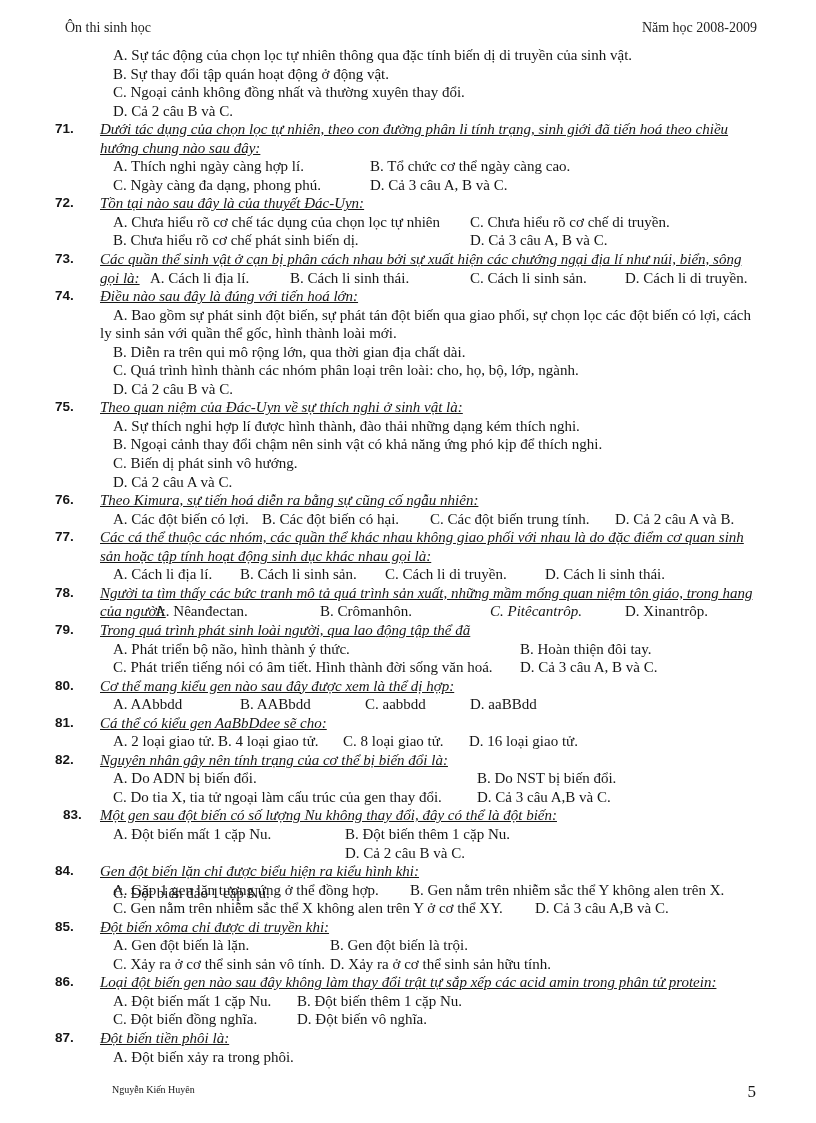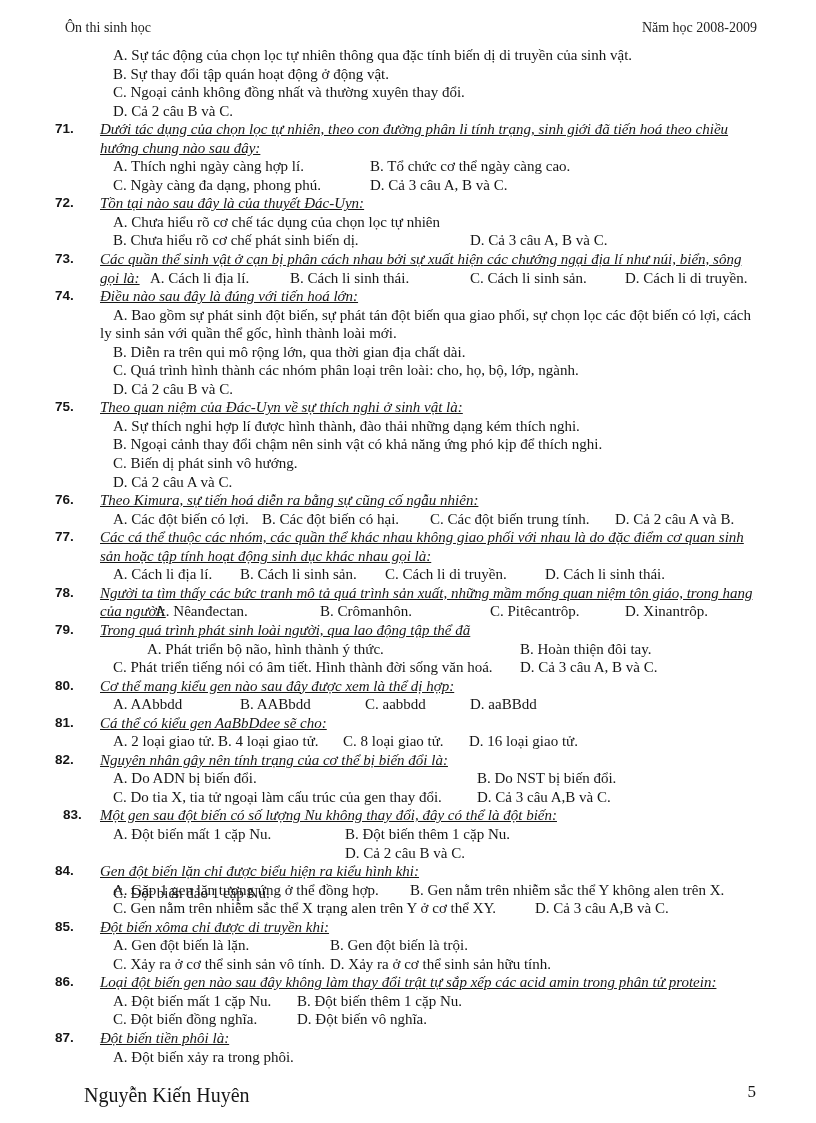--- a/index.html
+++ b/index.html
@@ -80,6 +80,7 @@
       </div>
       <div class="line">
         <span class="seg r" style="left: 113px;">A. Chưa hiểu rõ cơ chế tác dụng của chọn lọc tự nhiên</span>
+        <span class="seg r" style="left: 470px;">C. Chưa hiểu rõ cơ chế di truyền.</span>
       </div>
       <div class="line">
         <span class="seg r" style="left: 113px;">B. Chưa hiểu rõ cơ chế phát sinh biến dị.</span>

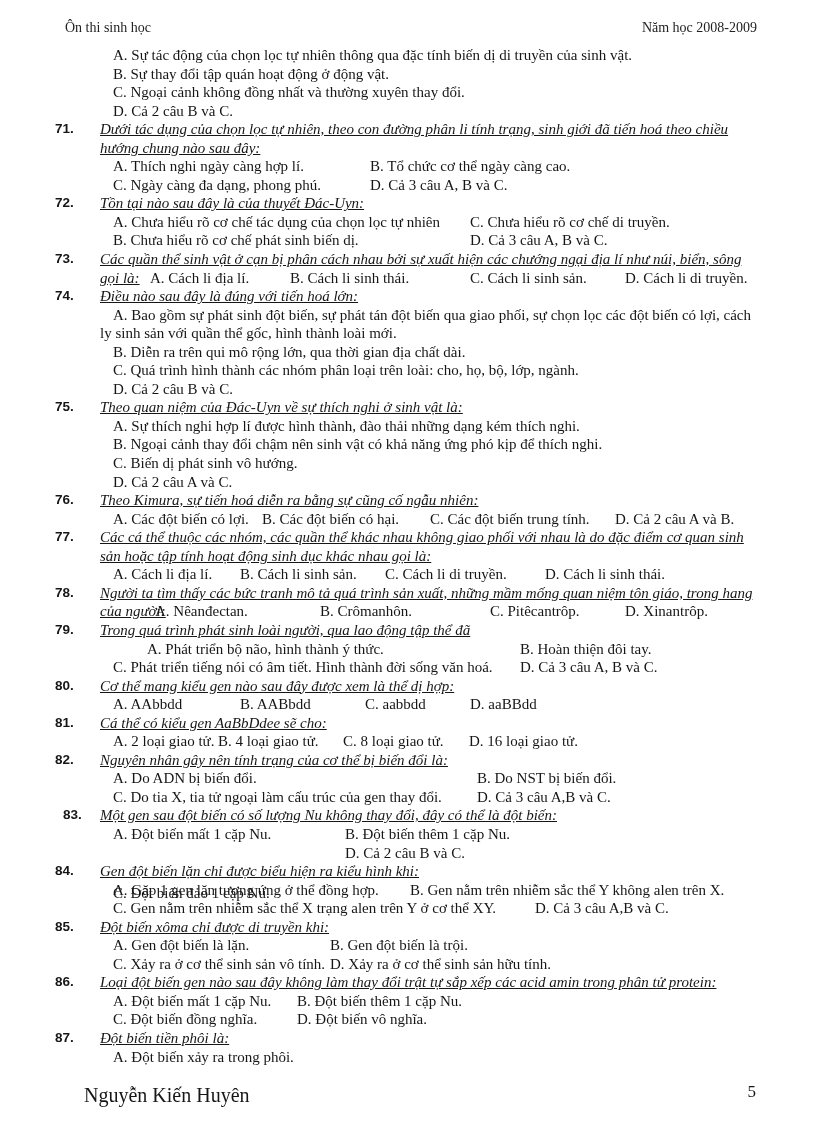--- a/index.html
+++ b/index.html
@@ -163,7 +163,7 @@
         <span class="seg i" style="left: 100px;">của người:</span>
         <span class="seg r" style="left: 155px;">A. Nêanđectan.</span>
         <span class="seg r" style="left: 320px;">B. Crômanhôn.</span>
-        <span class="seg r" style="left: 490px;">C. Pitêcantrôp.</span>
+        <span class="seg r" style="left: 490px; font-style: italic;">C. Pitêcantrôp.</span>
         <span class="seg r" style="left: 625px;">D. Xinantrôp.</span>
       </div>
       <div class="line">

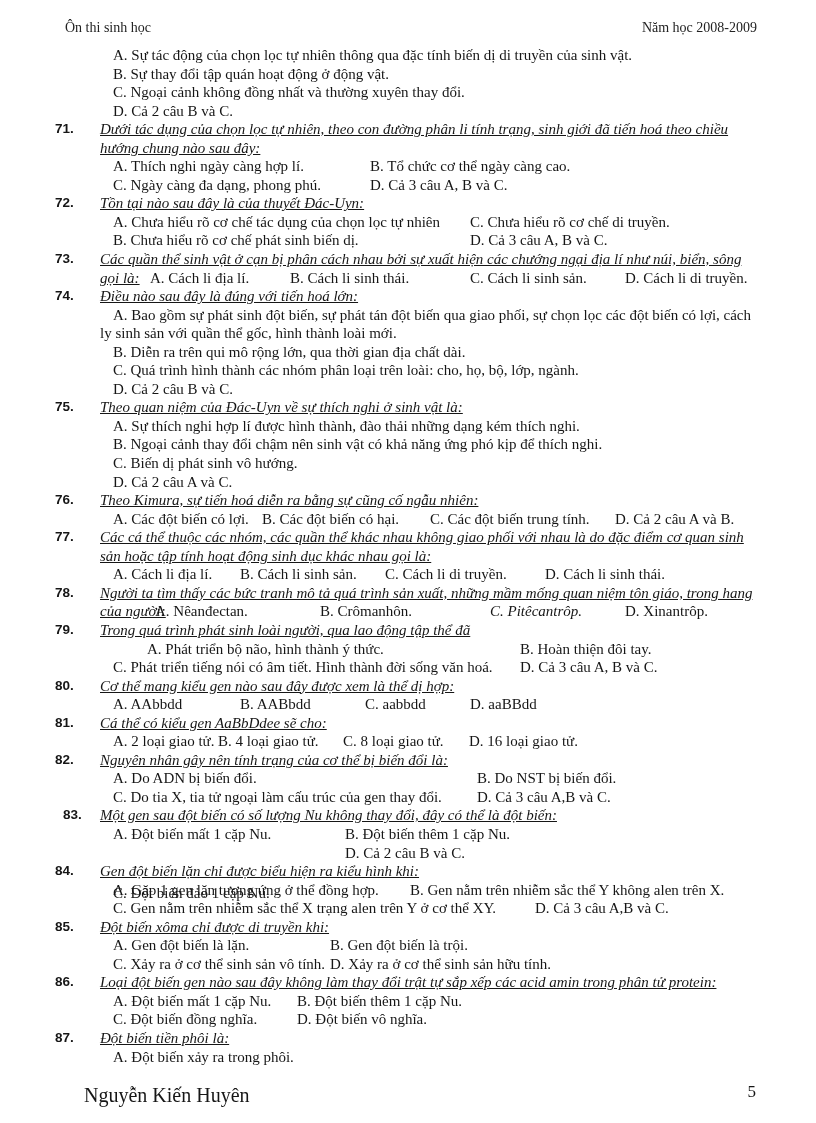--- a/index.html
+++ b/index.html
@@ -171,7 +171,7 @@
         <span class="seg i" style="left: 100px;">Trong quá trình phát sinh loài người, qua lao động tập thể đã</span>
       </div>
       <div class="line">
-        <span class="seg r" style="left: 113px; margin-left: 34px;">A. Phát triển bộ não, hình thành ý thức.</span>
+        <span class="seg r" style="left: 113px;">A. Phát triển bộ não, hình thành ý thức.</span>
         <span class="seg r" style="left: 520px;">B. Hoàn thiện đôi tay.</span>
       </div>
       <div class="line">

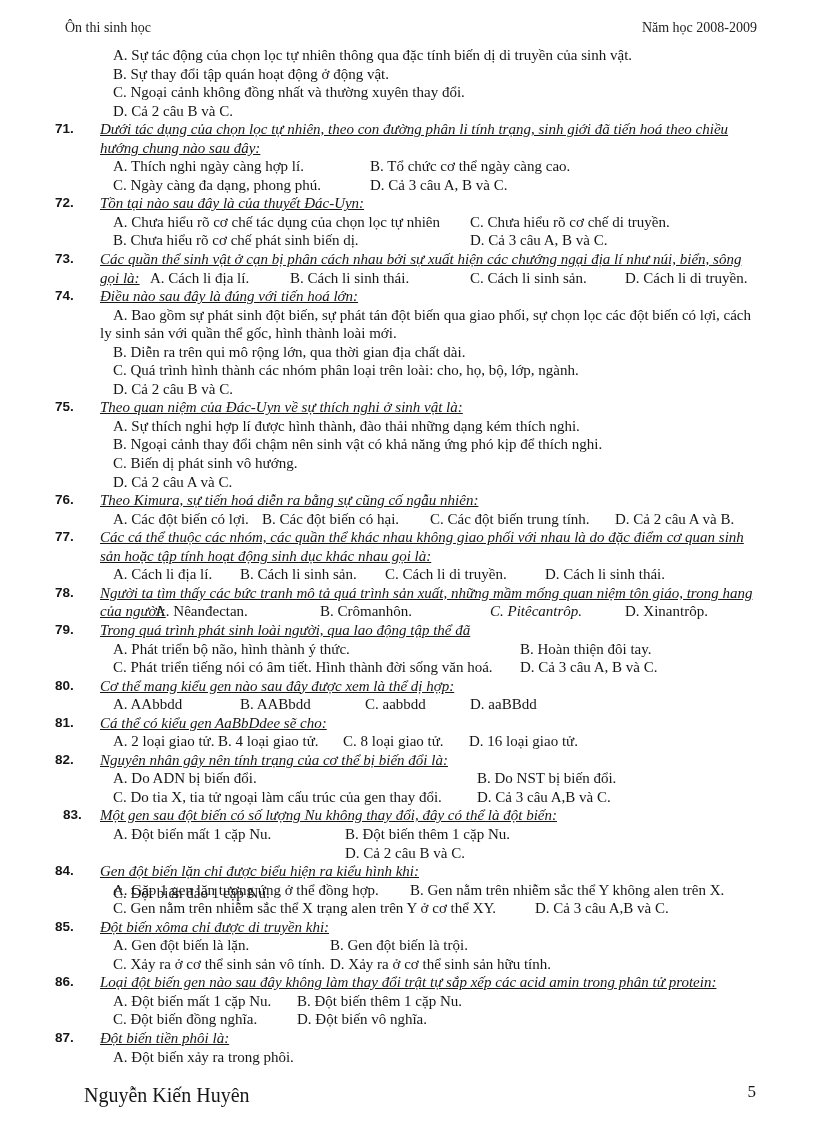--- a/index.html
+++ b/index.html
@@ -231,7 +231,7 @@
         <span class="seg r" style="left: 410px;">B. Gen nằm trên nhiễm sắc thể Y không alen trên X.</span>
       </div>
       <div class="line">
-        <span class="seg r" style="left: 113px;">C. Gen nằm trên nhiễm sắc thể X trạng alen trên Y ở cơ thể XY.</span>
+        <span class="seg r" style="left: 113px;">C. Gen nằm trên nhiễm sắc thể X không alen trên Y ở cơ thể XY.</span>
         <span class="seg r" style="left: 535px;">D. Cả 3 câu A,B và C.</span>
       </div>
       <div class="line">

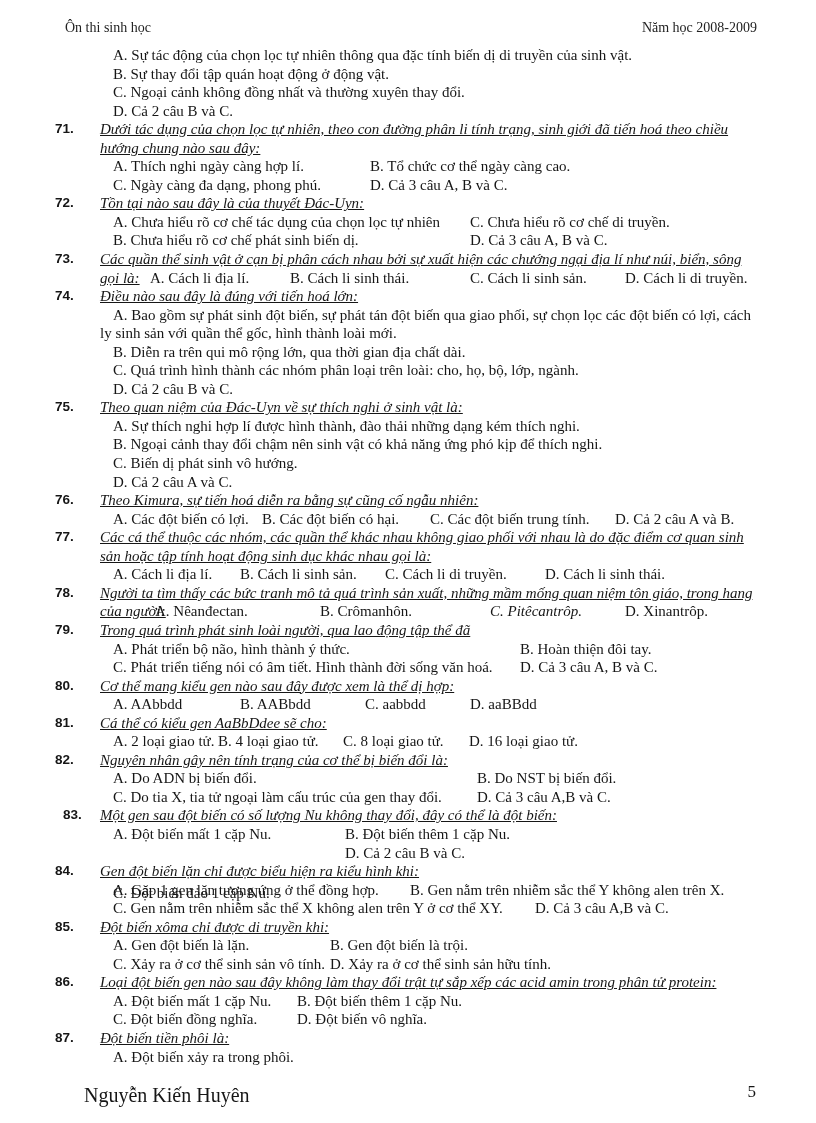--- a/index.html
+++ b/index.html
@@ -30,7 +30,7 @@
     position:absolute;left:0;right:0;top:1082px;height:24px;
   }
   .footer .f-author{
-    position:absolute;left:84px;top:2px;font-size:20px;white-space:nowrap;
+    position:absolute;left:112px;top:2px;font-size:10px;white-space:nowrap;
   }
   .footer .f-page{
     position:absolute;right:60px;top:0;font-size:17px;

